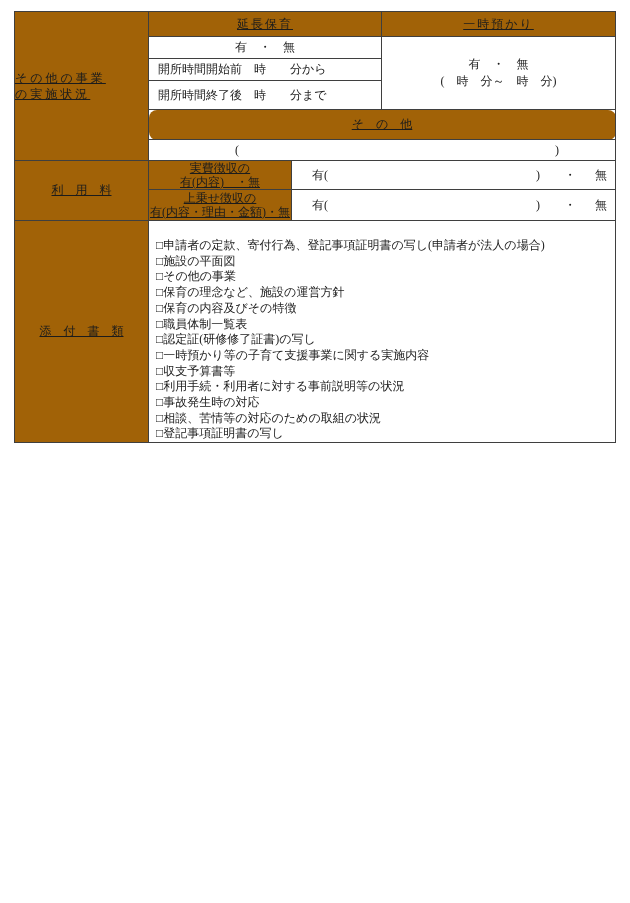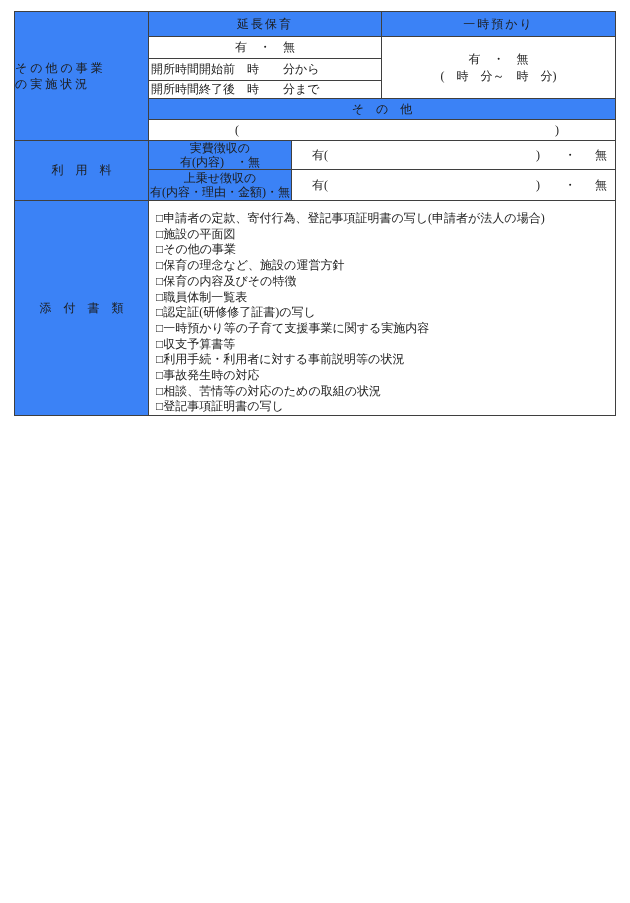--- a/index.html
+++ b/index.html
@@ -18,7 +18,7 @@
     vertical-align:middle;
     overflow:hidden;
   }
-  .gray { background:#3b82f6; }
+  .gray { background:#a16207;text-decoration:underline; }
   .center { text-align:center; }
   .hdr { letter-spacing:2px; }
   .main-label { text-align:left; letter-spacing:3px; line-height:16px; }

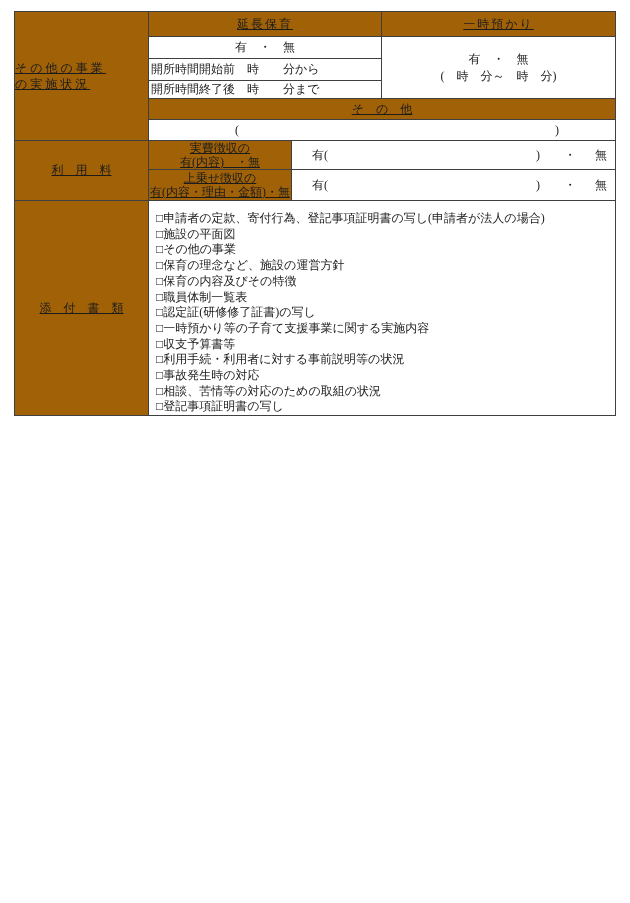--- a/index.html
+++ b/index.html
@@ -23,7 +23,7 @@
   .hdr { letter-spacing:2px; }
   .main-label { text-align:left; letter-spacing:3px; line-height:16px; }
   .two-line { line-height:14px; text-align:center; }
-  .left-cell { padding-left:2px; }
+  .left-cell { padding-left:9px; }
   .paren-row { display:flex; justify-content:space-between; padding:0 56px 0 86px; }
   .fee-val { display:flex; align-items:center; padding:0 8px 0 20px; }
   .fee-val .fv-spacer { flex:1; }

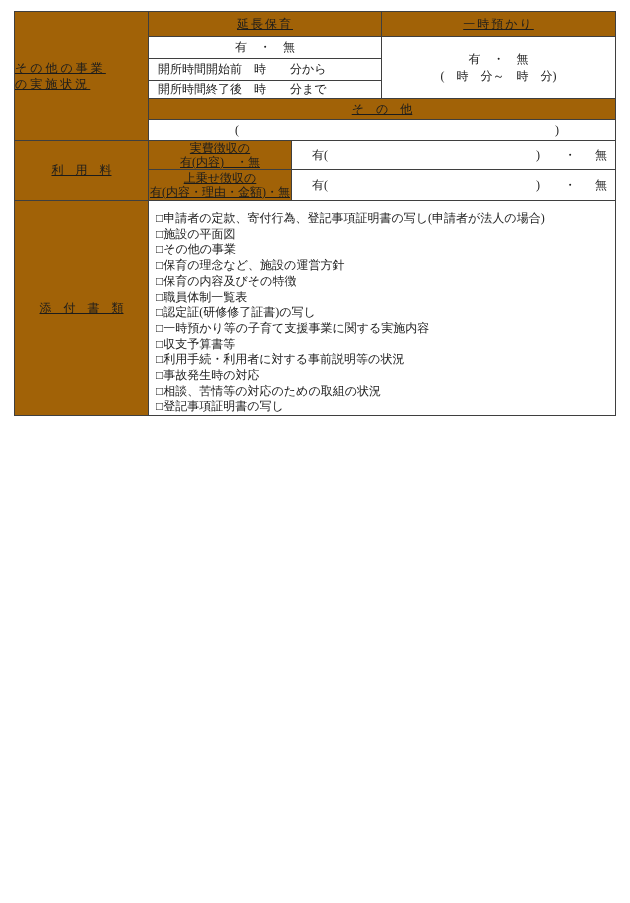--- a/index.html
+++ b/index.html
@@ -34,7 +34,7 @@
   .r1 td { height:25px; }
   .r2 td { height:22px;text-align:center; }
   .r3 td { height:22px; }
-  .r4 td { height:18px; }
+  .r4 td { height:29px; }
   .r5 td { height:21px; }
   .r6 td { height:21px; }
   .r7 td { height:22px; }

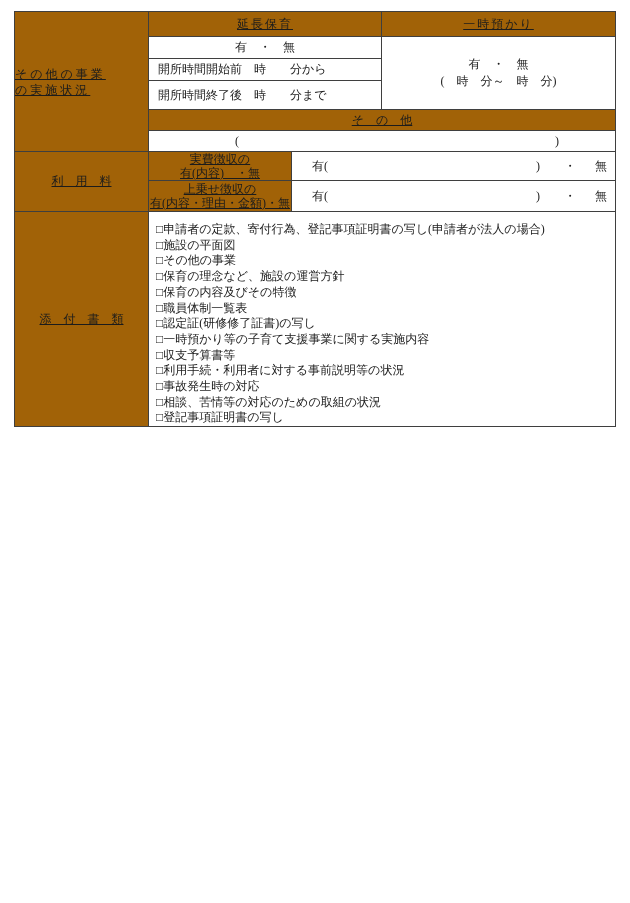--- a/index.html
+++ b/index.html
@@ -35,7 +35,7 @@
   .r2 td { height:22px;text-align:center; }
   .r3 td { height:22px; }
   .r4 td { height:29px; }
-  .r5 td { height:21px; }
+  .r5 td { height:30px;border-radius:8px; }
   .r6 td { height:21px; }
   .r7 td { height:22px; }
   .r8 td { height:31px; }

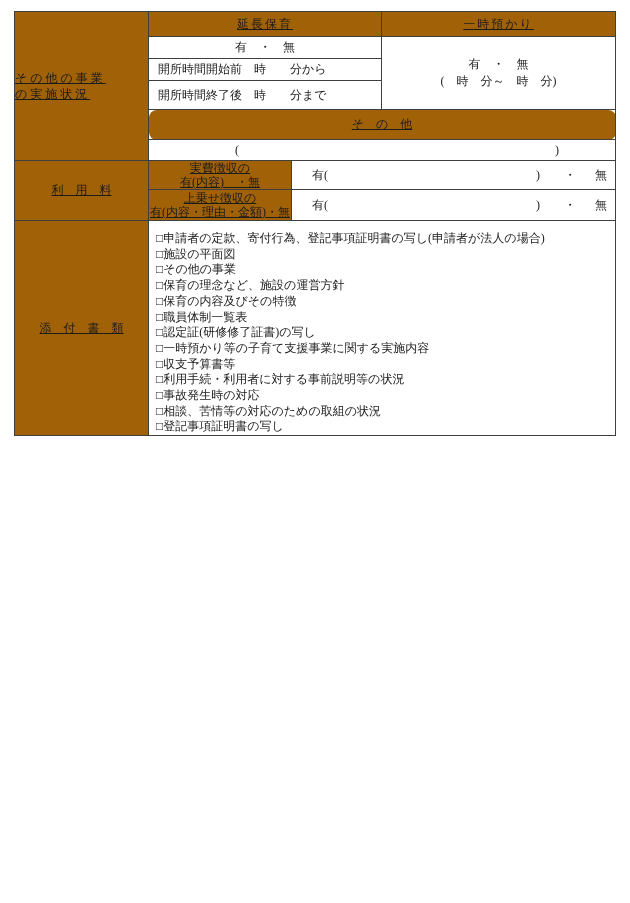--- a/index.html
+++ b/index.html
@@ -28,7 +28,7 @@
   .fee-val { display:flex; align-items:center; padding:0 8px 0 20px; }
   .fee-val .fv-spacer { flex:1; }
   .fee-val .fv-dot { margin:0 19px 0 24px; }
-  .checklist { vertical-align:top; padding:10px 4px 0 7px; line-height:15.7px; }
+  .checklist { vertical-align:top; padding:17px 4px 0 7px; line-height:15.7px; }
   .check-item { white-space:nowrap; }
   .check-item .cb { display:inline; }
   .r1 td { height:25px; }

